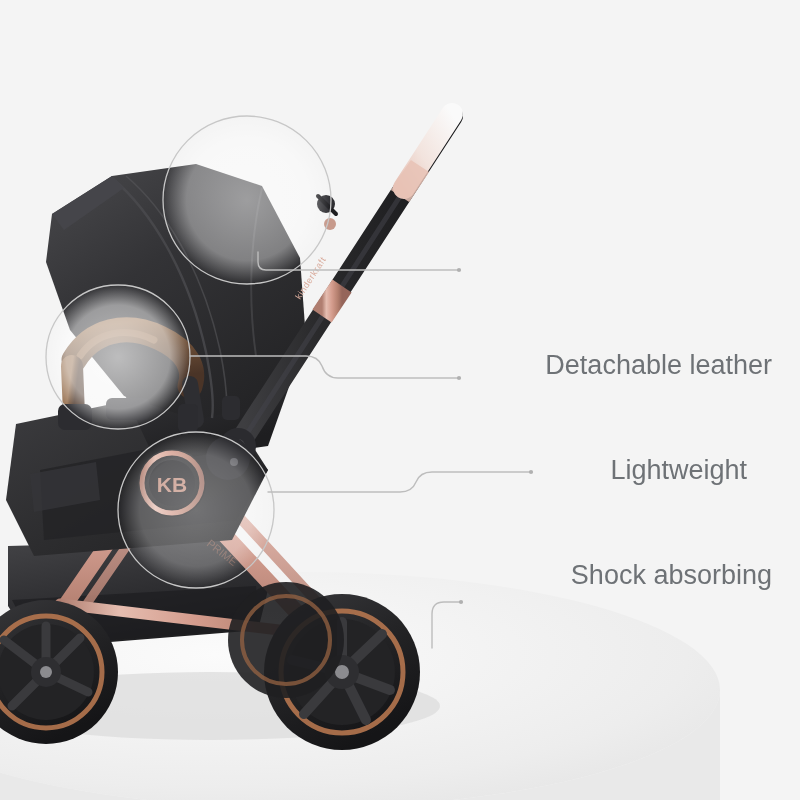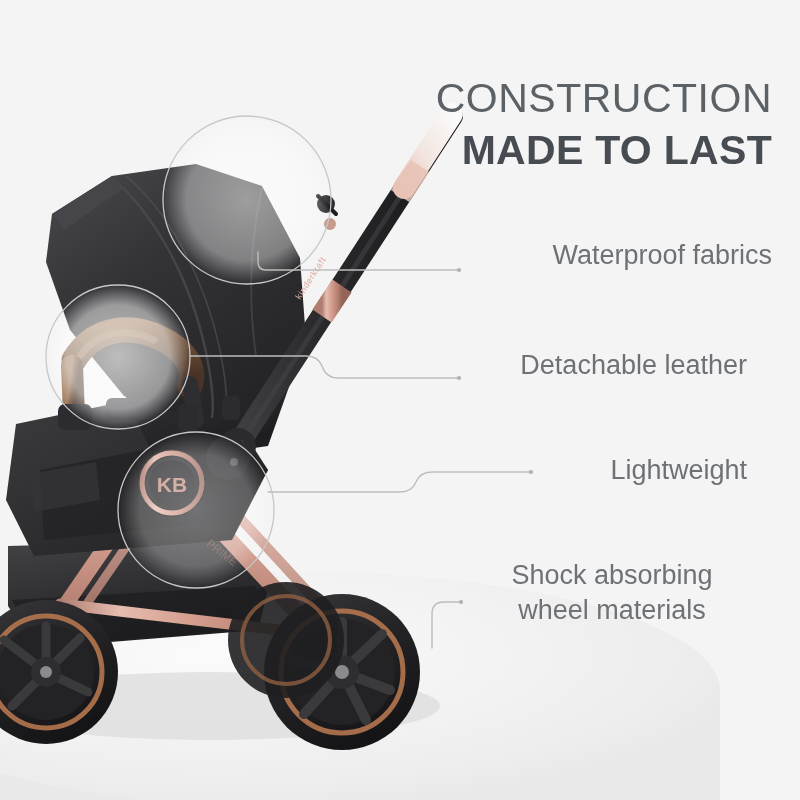--- a/index.html
+++ b/index.html
@@ -302,10 +302,6 @@
     </g>
   </svg>
 
-  <div id="heading">
-    <span id="title-line1">CONSTRUCTION</span>
-    <span id="title-line2">MADE TO LAST</span>
-  </div>
 
   <div class="feature" id="feature-0">
     <span>Waterproof fabrics</span>

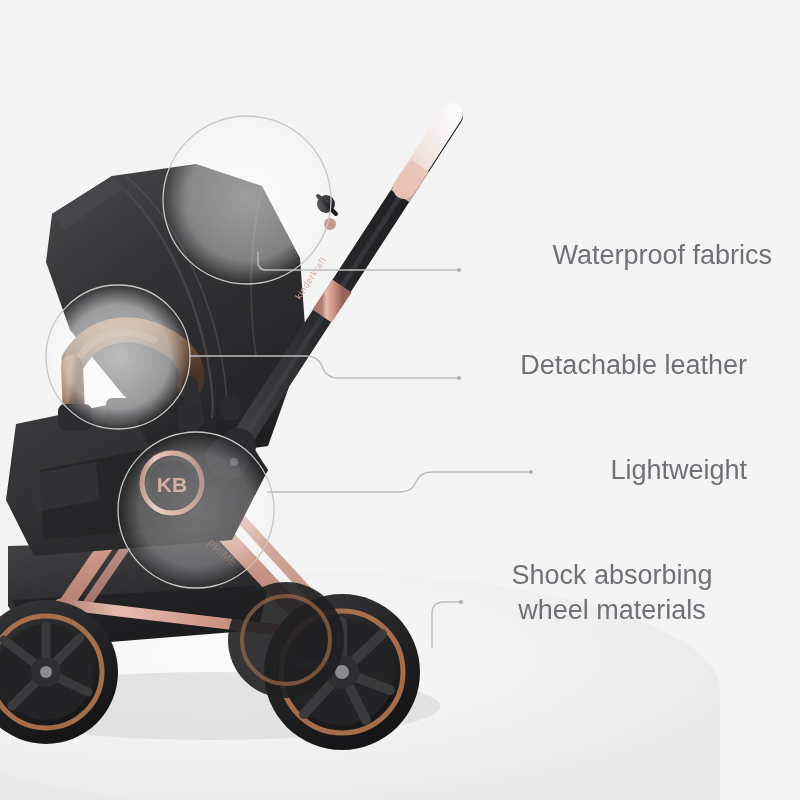--- a/index.html
+++ b/index.html
@@ -304,7 +304,6 @@
 
 
   <div class="feature" id="feature-0">
-    <span>Waterproof fabrics</span>
   </div>
   <div class="feature" id="feature-1">
     <span>Detachable leather</span>

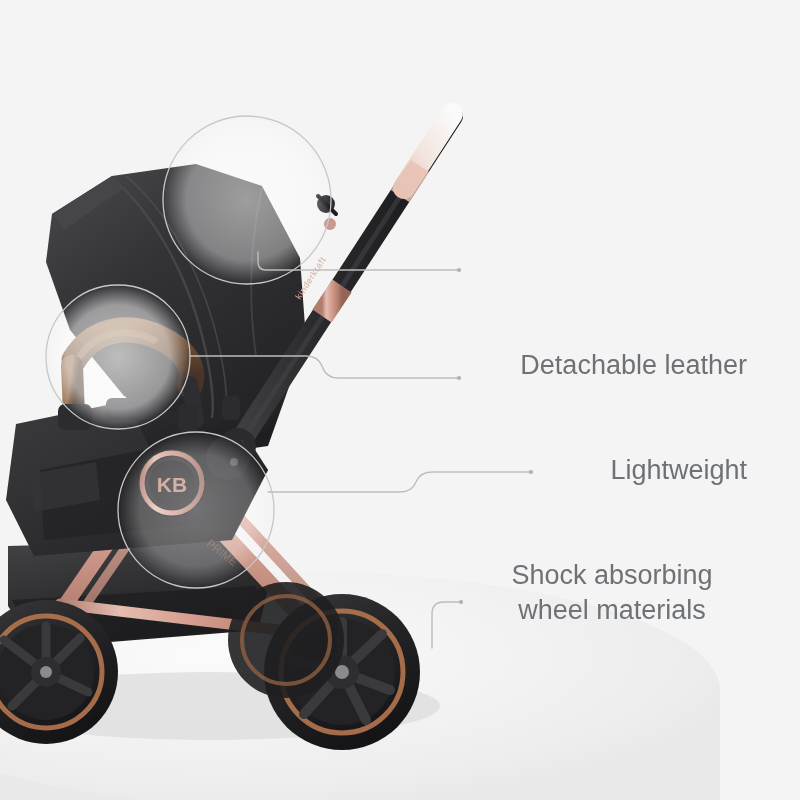--- a/index.html
+++ b/index.html
@@ -62,7 +62,7 @@
   }
   .feature span { display: block; white-space: nowrap; }
   #feature-0 { left: 452px; top: 238px; }
-  #feature-1 { left: 427px; top: 348px; }
+  #feature-1 { left: 452px; top: 348px; }
   #feature-2 { left: 427px; top: 453px; }
   #feature-3 { left: 452px; top: 558px; text-align: center; }
   svg { display: block; }

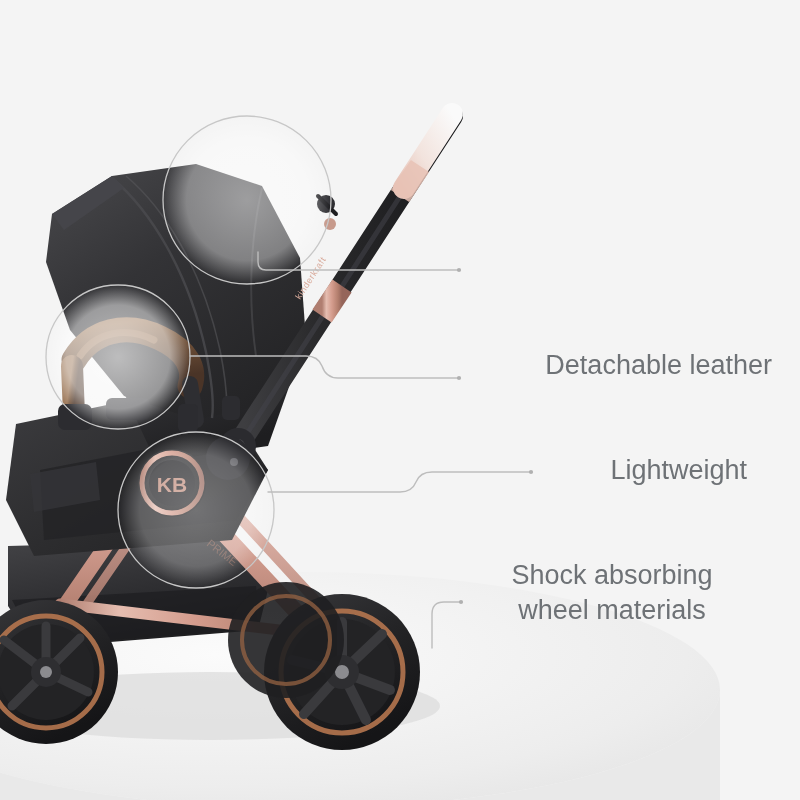--- a/index.html
+++ b/index.html
@@ -64,7 +64,7 @@
   #feature-0 { left: 452px; top: 238px; }
   #feature-1 { left: 452px; top: 348px; }
   #feature-2 { left: 427px; top: 453px; }
-  #feature-3 { left: 452px; top: 558px; text-align: center; }
+  #feature-3 { left: 452px; top: 558px; }
   svg { display: block; }
 </style>
 </head>

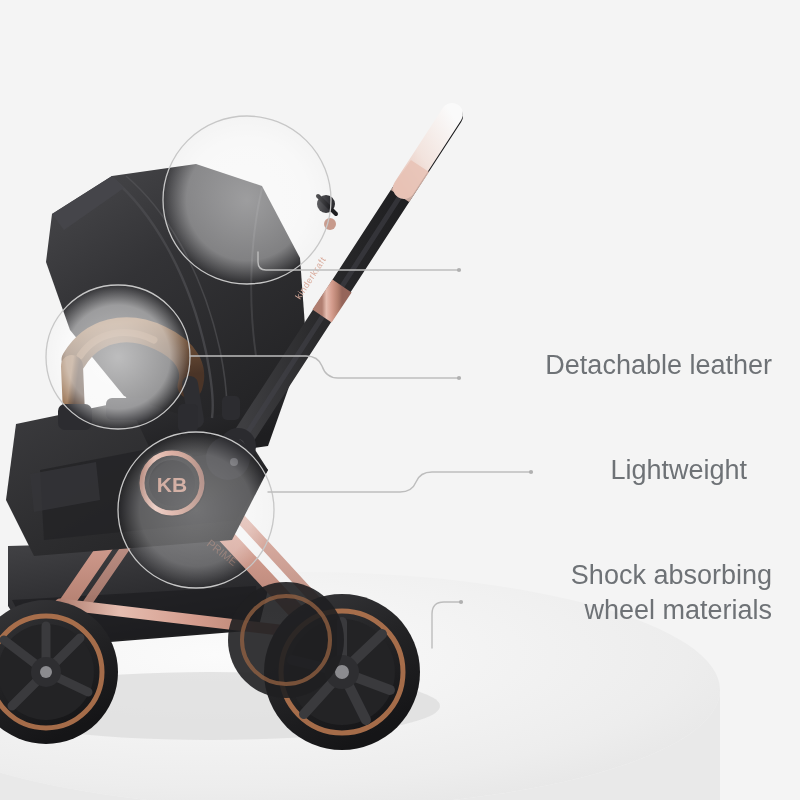--- a/index.html
+++ b/index.html
@@ -313,7 +313,6 @@
   </div>
   <div class="feature" id="feature-3">
     <span>Shock absorbing</span>
-    <span>wheel materials</span>
   </div>
 
 </div>

